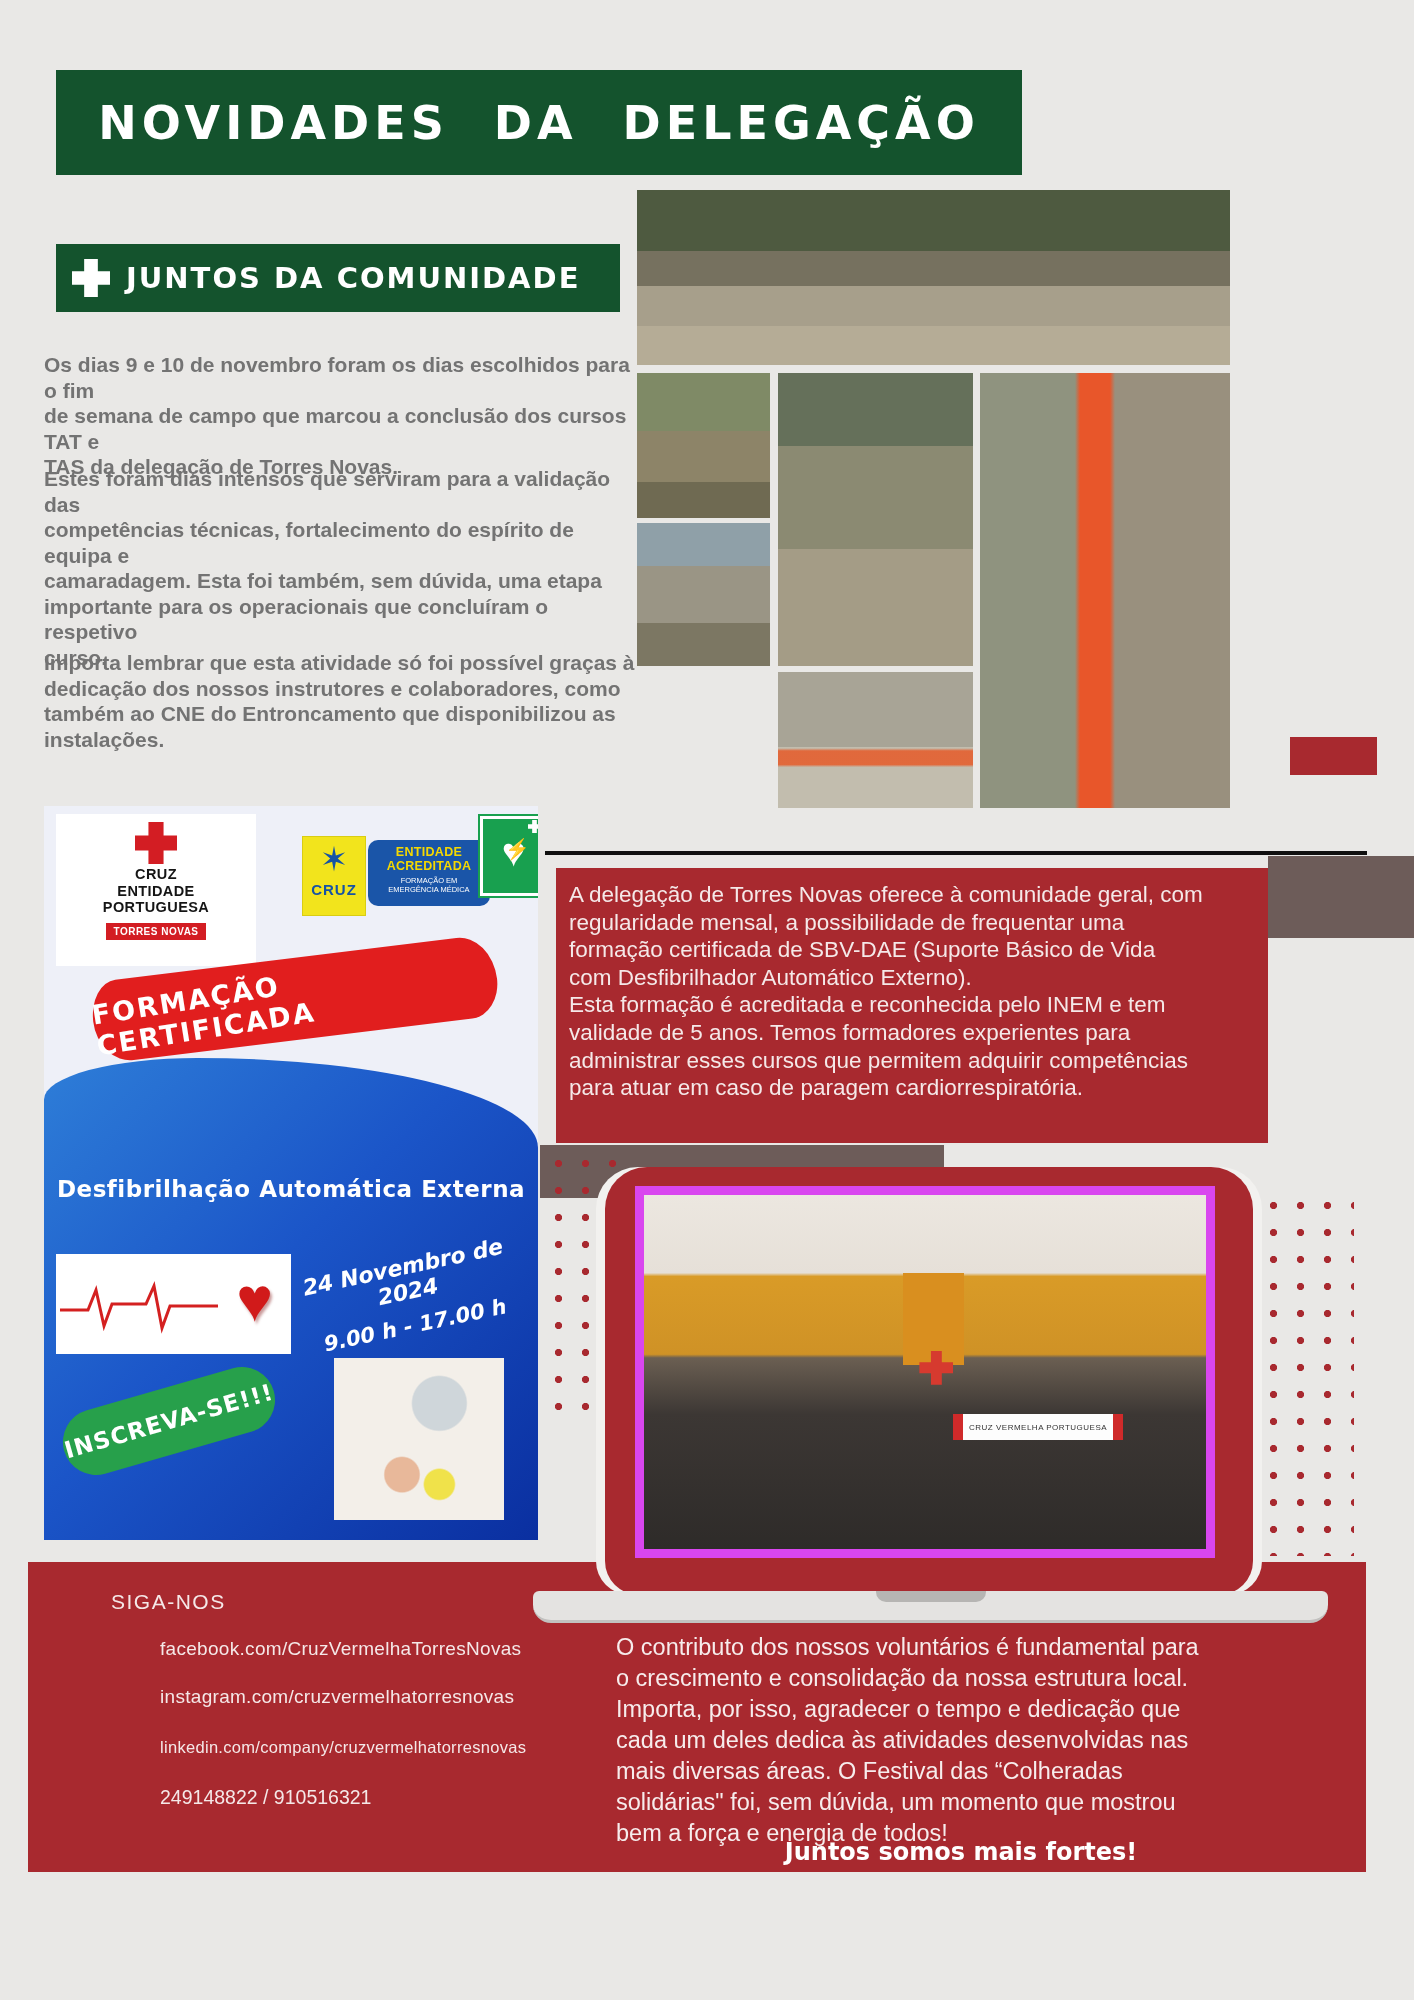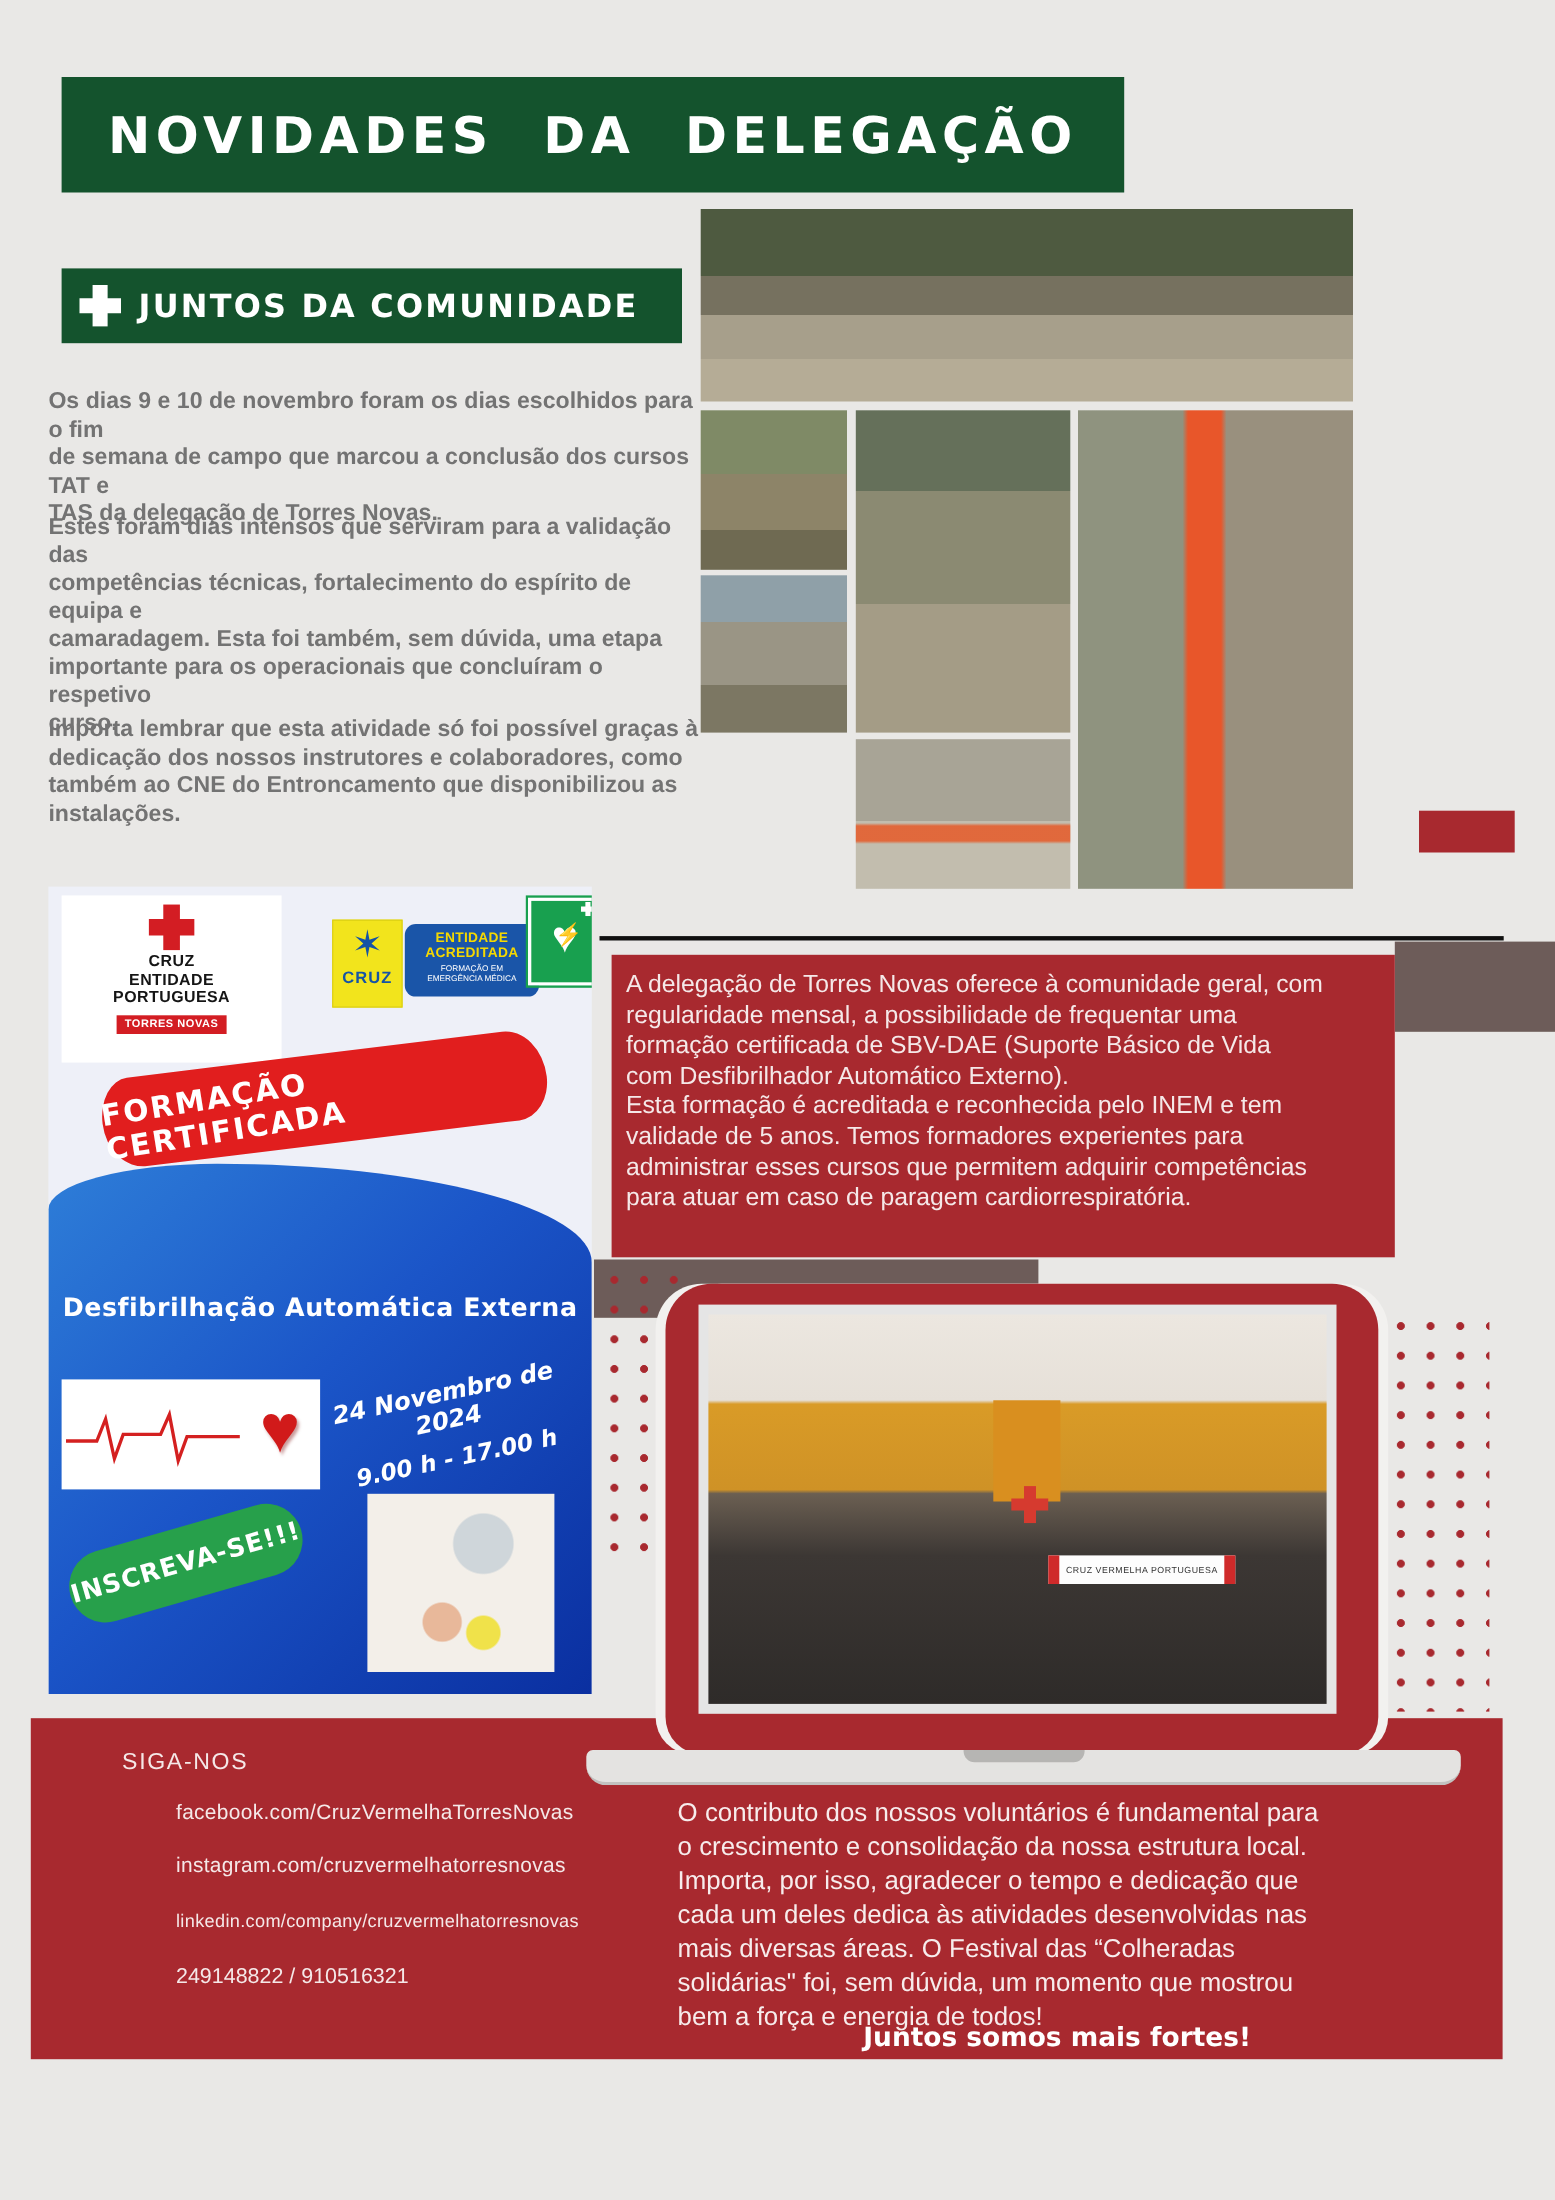--- a/index.html
+++ b/index.html
@@ -89,7 +89,7 @@
   
   .laptop-body{left:605px;top:1167px;width:648px;height:428px;background:#a8292f;border-radius:42px 42px 34px 34px;
     box-shadow:-9px 0 0 #f2f1ef,9px 0 0 #f2f1ef;z-index:3;}
-  .screen-frame{position:absolute;left:30px;top:19px;width:580px;height:372px;background:#e5e5e5;}
+  .screen-frame{position:absolute;left:30px;top:19px;width:580px;height:372px;background:#d946ef;}
   .screen-photo{position:absolute;left:9px;top:9px;width:562px;height:354px;overflow:hidden;background:
     linear-gradient(180deg,#ece7e0 0%,#e6e0d8 22%,#d99b27 23%,#cf9226 45%,#6b5f52 46%,#3c3734 62%,#2e2b29 100%);}
   .photo-pillar{position:absolute;left:46%;top:22%;width:11%;height:26%;background:#d98f1f;}

